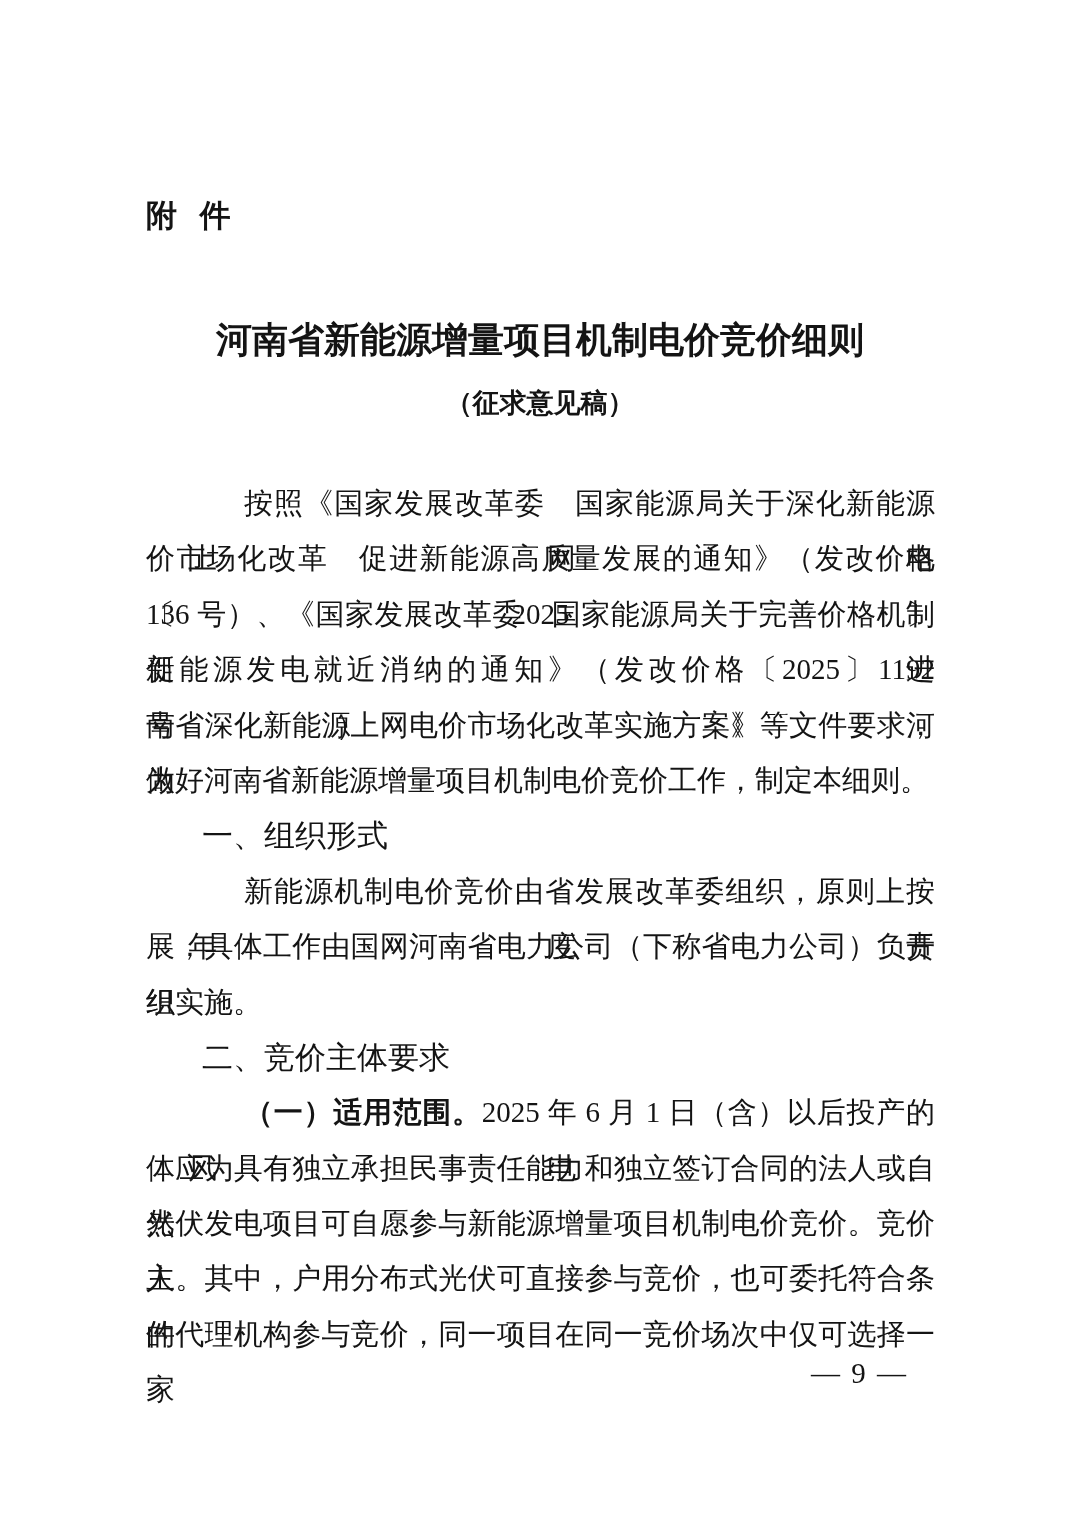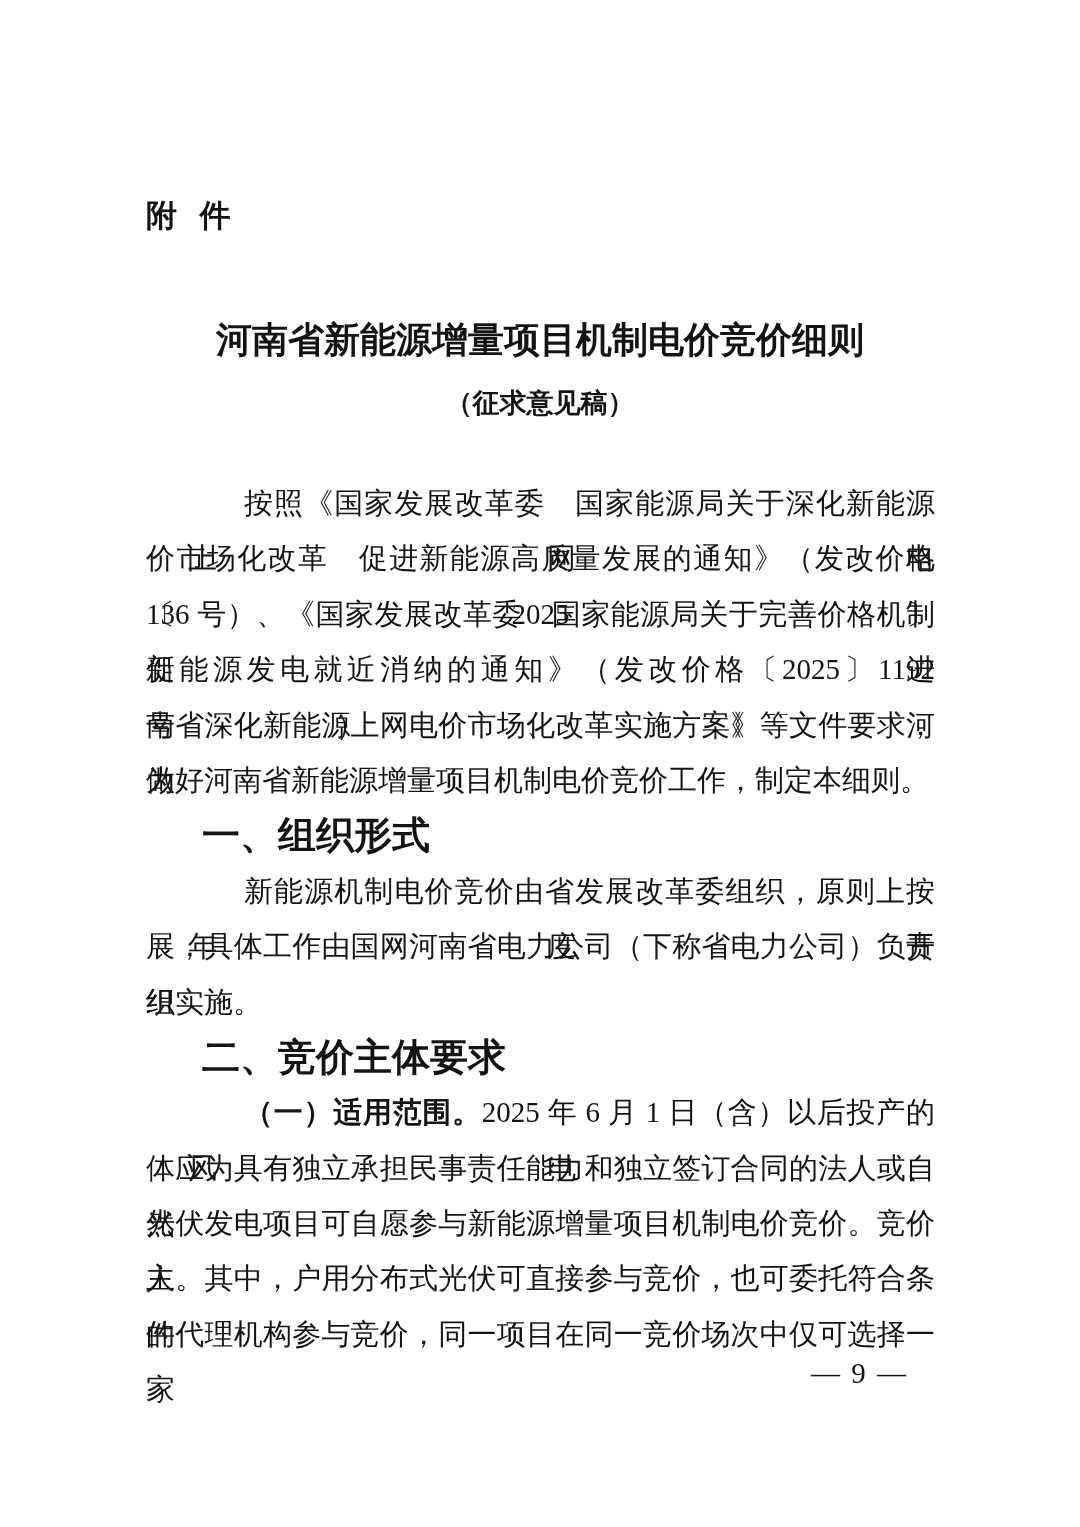--- a/index.html
+++ b/index.html
@@ -63,8 +63,8 @@
   .indent { text-indent: 56px; margin-left: 42px; }
   .heading-line {
     font-family: "Liberation Sans", sans-serif;
-    font-weight: 700;
-    font-size: 38px;
+    font-weight: 400;
+    font-size: 31px;
     text-indent: 56px;
   }
   .lead-emphasis { font-weight: 700; }

